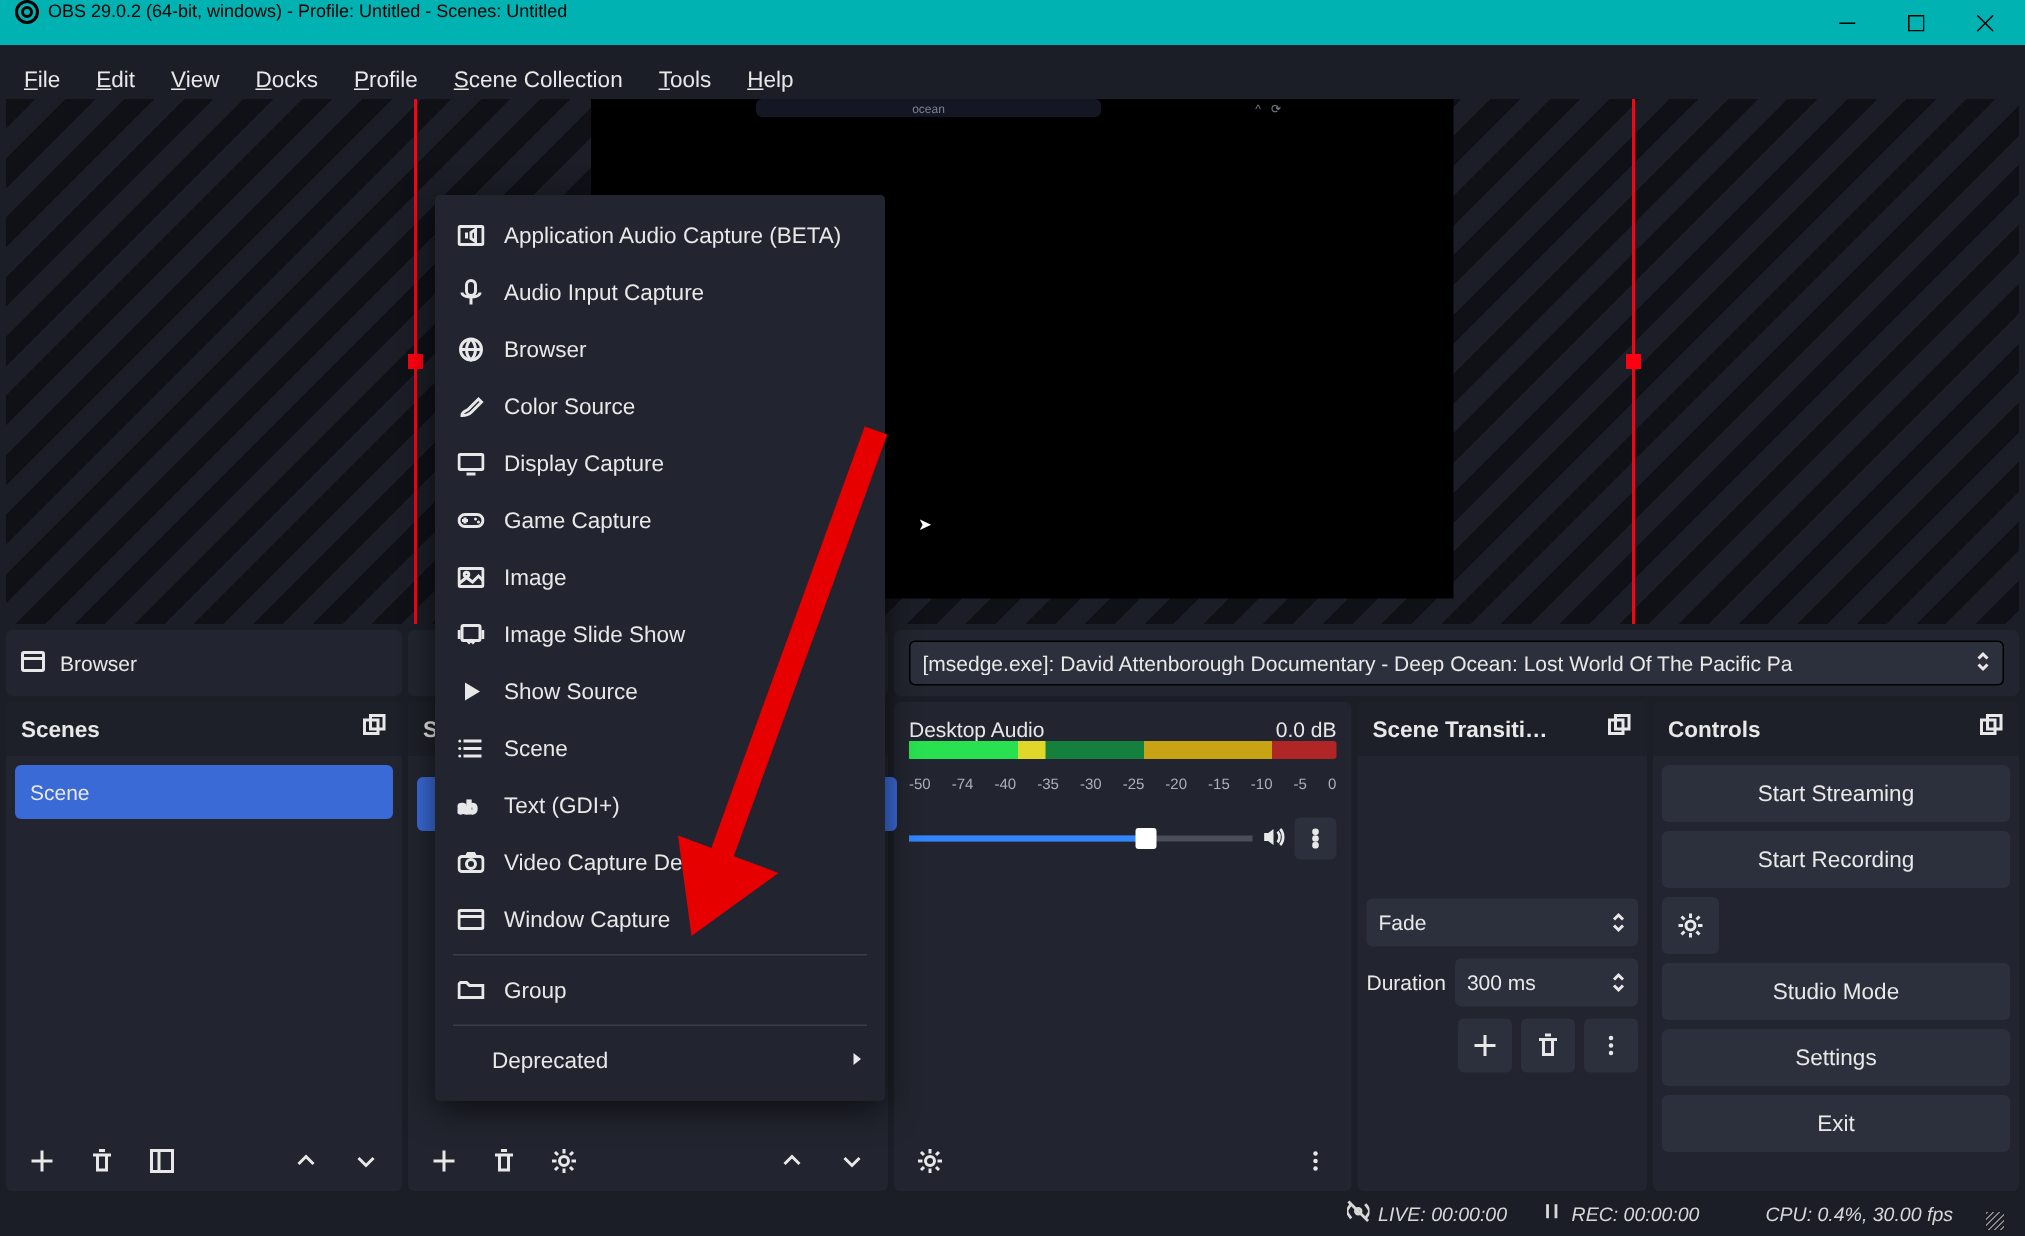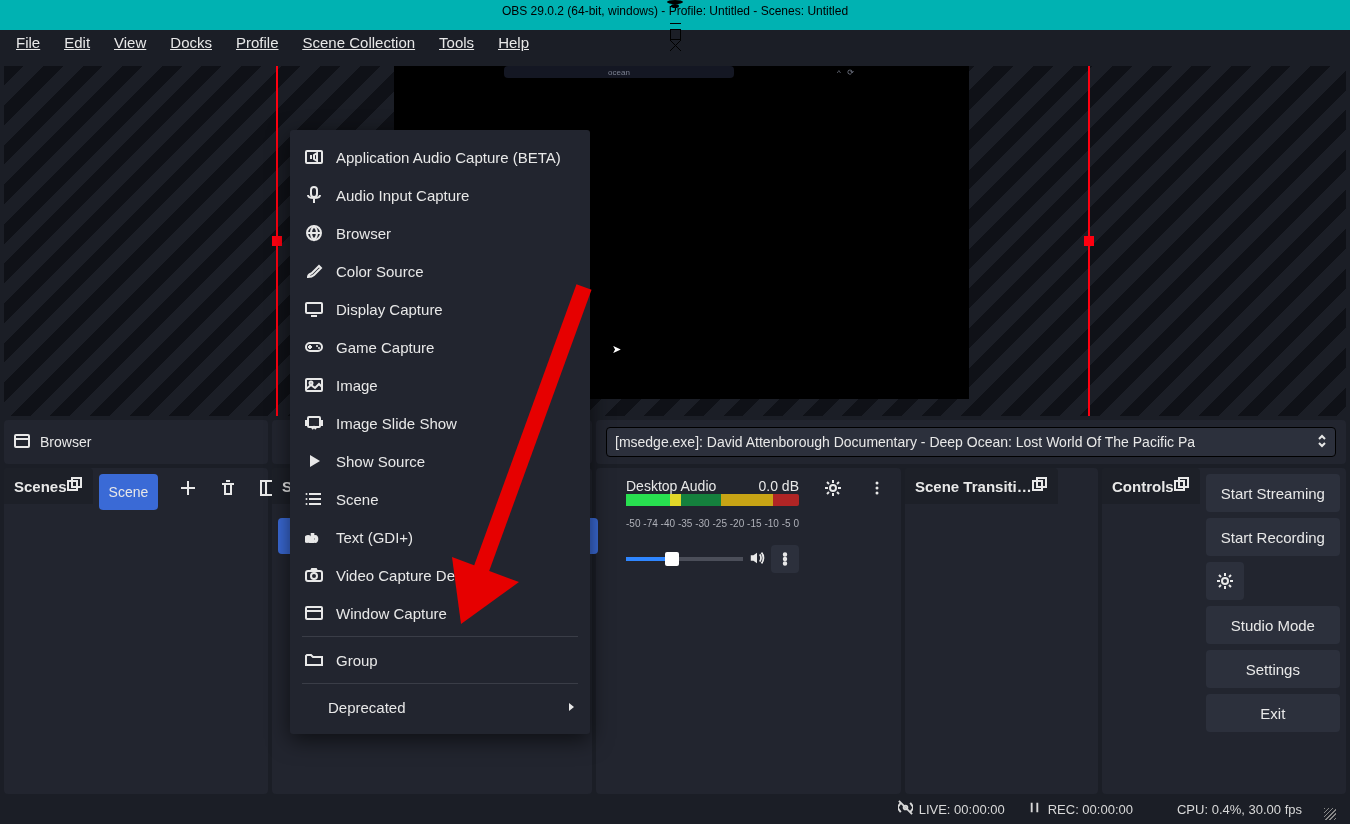--- a/index.html
+++ b/index.html
@@ -19,7 +19,7 @@
   *{box-sizing:border-box;font-family:"Segoe UI",Arial,sans-serif;}
   body{margin:0;width:1350px;height:824px;background:var(--bg);color:var(--text);font-size:14px;overflow:hidden;position:relative;}
   
-  .titlebar{height:30px;background:var(--teal);display:flex;align-items:center;color:#000;font-size:12px;padding:0 4px;flex-direction:column;}
+  .titlebar{height:30px;background:var(--teal);display:flex;align-items:flex-start;color:#000;font-size:12px;padding:0 4px;}
   .titlebar .logo{margin:0 6px;width:16px;height:16px;border-radius:50%;border:2px solid #000;position:relative;}
   .titlebar .logo::after{content:"";position:absolute;inset:2px;border:2px solid #000;border-radius:50%;}
   .titlebar .title{flex:1;}

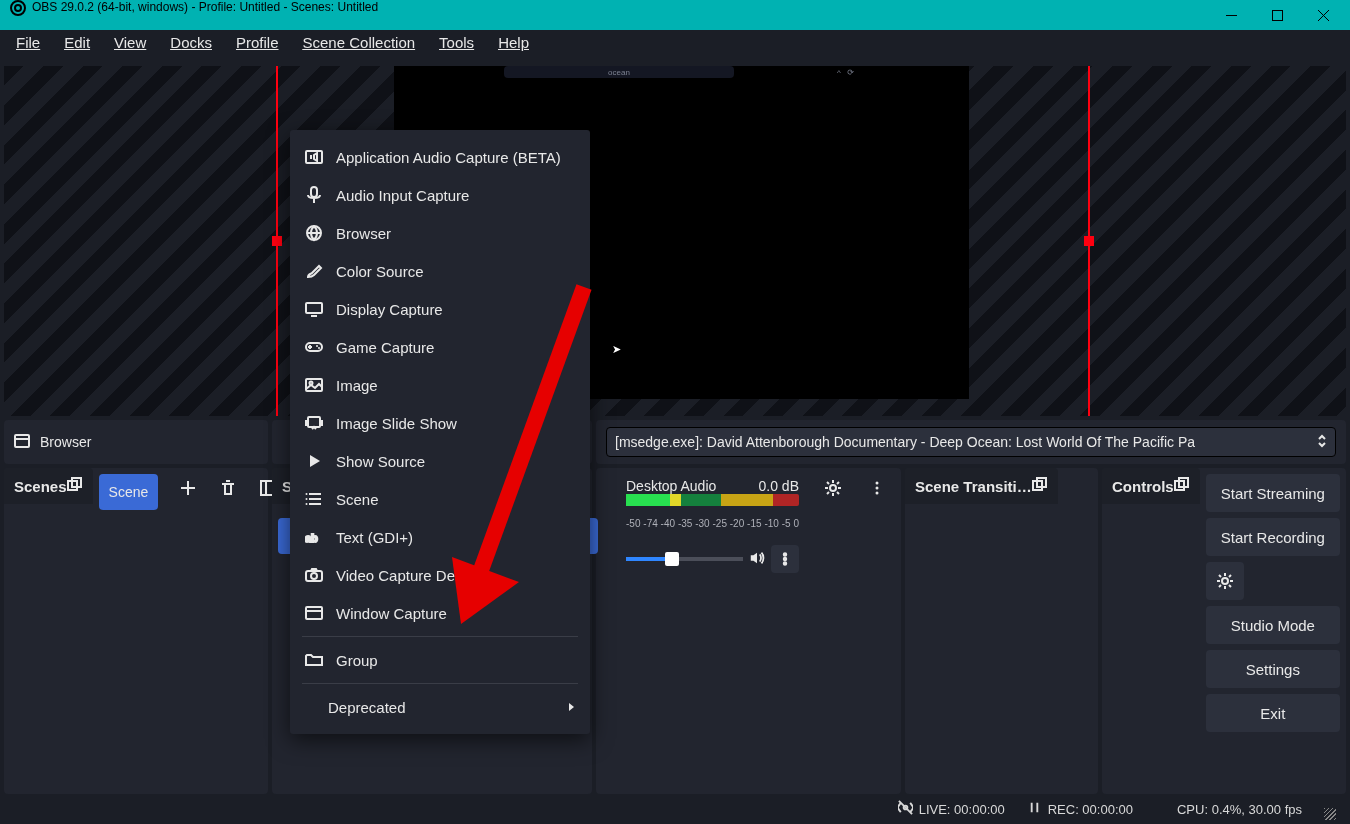--- a/index.html
+++ b/index.html
@@ -26,7 +26,7 @@
   .titlebar .win-btn{width:46px;height:30px;display:flex;align-items:center;justify-content:center;}
   .titlebar .win-btn svg{width:11px;height:11px;stroke:#000;stroke-width:1;fill:none;}
   
-  .menubar{height:36px;display:flex;align-items:flex-start;padding:0 6px;gap:4px;background:var(--bg);text-decoration:underline;}
+  .menubar{height:36px;display:flex;align-items:flex-end;padding:0 6px;gap:4px;background:var(--bg);}
   .menubar .item{padding:4px 10px;font-size:15px;}
   .menubar .item span{border-bottom:1px solid var(--text);}
   

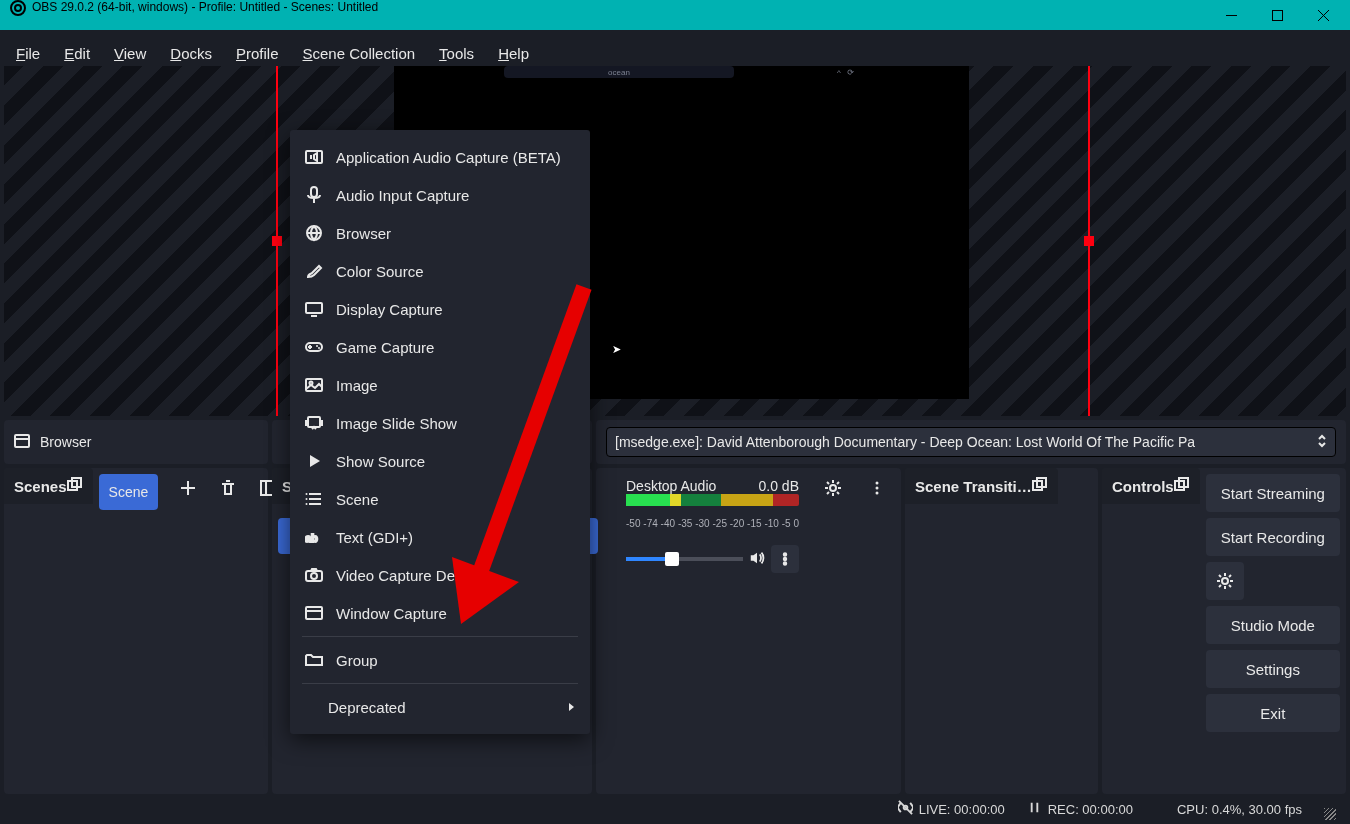--- a/index.html
+++ b/index.html
@@ -50,7 +50,7 @@
   .strip-select .chevs{margin-left:auto;}
   
   .docks{display:flex;gap:4px;margin-top:4px;flex:1;min-height:0;}
-  .dock{background:var(--panel);border-radius:4px;display:flex;min-width:0;}
+  .dock{background:var(--panel);border-radius:4px;display:flex;flex-direction:column;min-width:0;}
   .dock.scenes{width:264px;}
   .dock.sources{width:320px;min-width:0;}
   .dock.mixer{flex:1;min-width:0;}

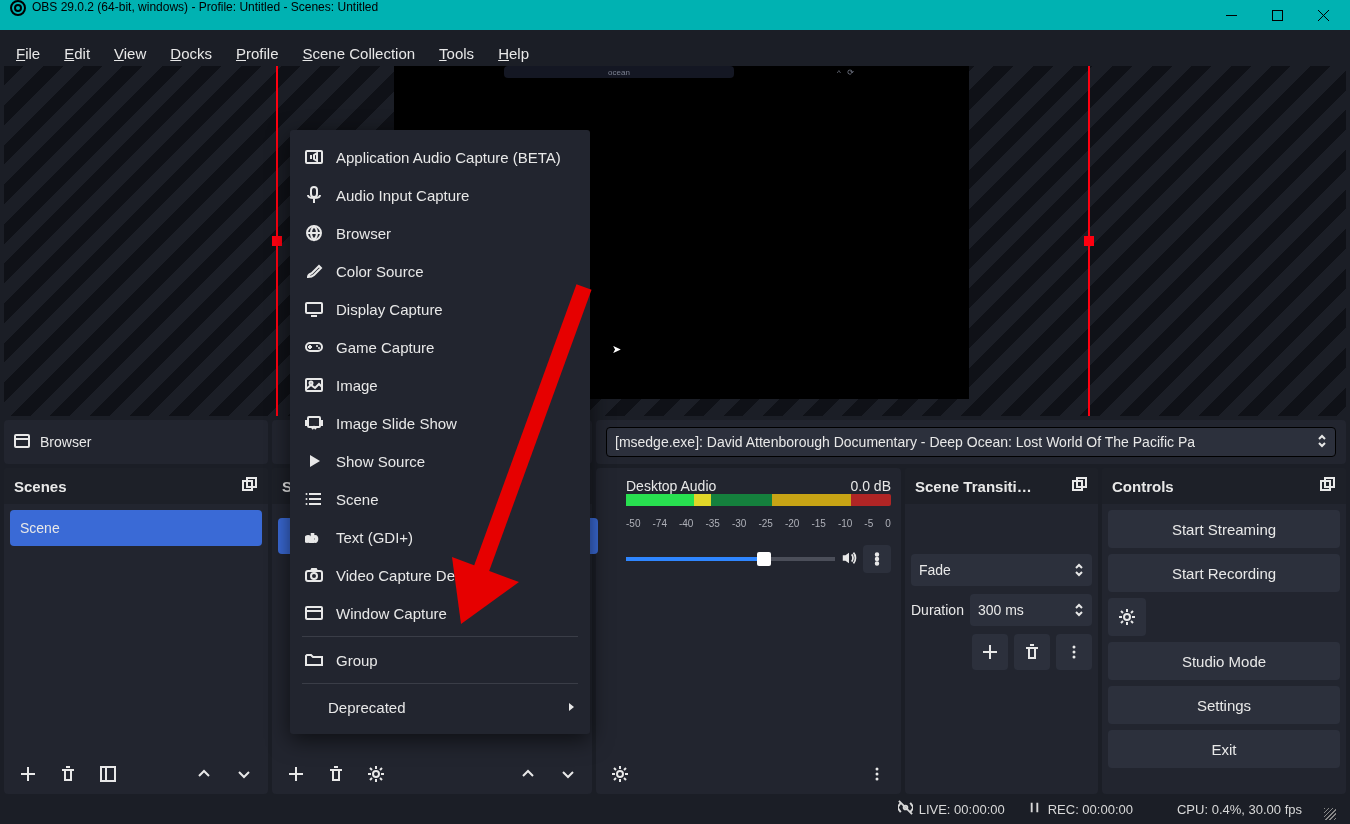--- a/index.html
+++ b/index.html
@@ -67,7 +67,7 @@
   .iconbtn svg{width:18px;height:18px;stroke:#e8e8e8;stroke-width:2;fill:none;}
   .pop svg{width:16px;height:16px;stroke:#e8e8e8;stroke-width:2;fill:none;}
   
-  .mixer-row{padding:4px;margin-left:20px;}
+  .mixer-row{padding:4px;}
   .mixer-top{display:flex;}
   .mixer-top .r{margin-left:auto;}
   .meter{position:relative;height:12px;background:linear-gradient(90deg,#15803d 0 55%,#c8a415 55% 85%,#b02525 85% 100%);border-radius:2px;}

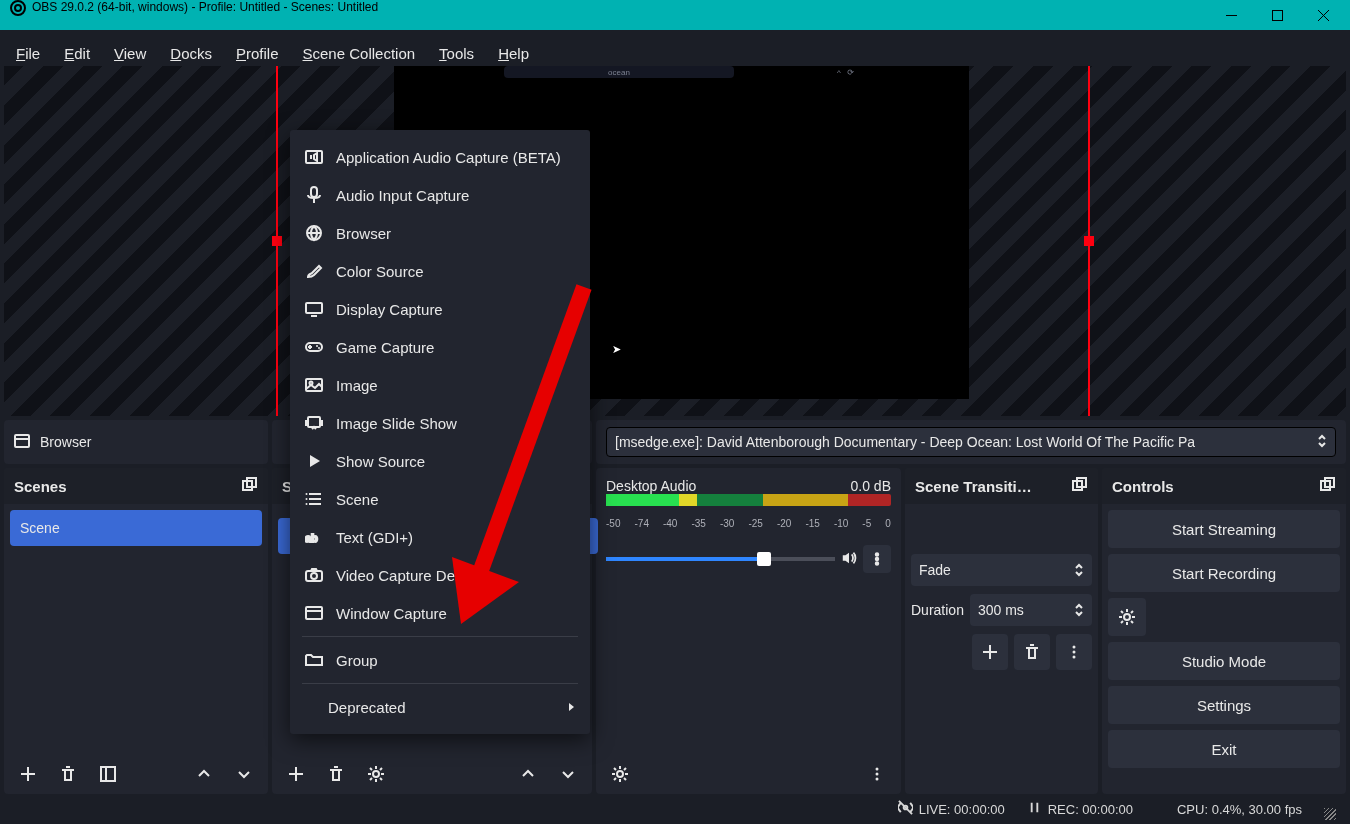--- a/index.html
+++ b/index.html
@@ -79,7 +79,7 @@
   .slider-row .track .thumb{position:absolute;top:-5px;right:64px;width:14px;height:14px;background:#fff;border-radius:2px;}
   .slider-row .vol-icon svg,.slider-row .three svg{width:16px;height:16px;stroke:#e8e8e8;stroke-width:2;fill:#e8e8e8;}
   
-  .trans-select{background:#2c303c;height:32px;border-radius:4px;display:flex;align-items:center;padding:0 8px;margin-bottom:8px;}
+  .trans-select{background:#2c303c;height:32px;border-radius:4px;display:flex;align-items:center;padding:0 8px;margin-bottom:8px;margin-top:45px;}
   .trans-row{display:flex;align-items:center;gap:6px;}
   .numbox{flex:1;background:#2c303c;height:32px;border-radius:4px;display:flex;align-items:center;padding:0 8px;}
   .spin{display:flex;flex-direction:column;gap:2px;margin-left:auto;}

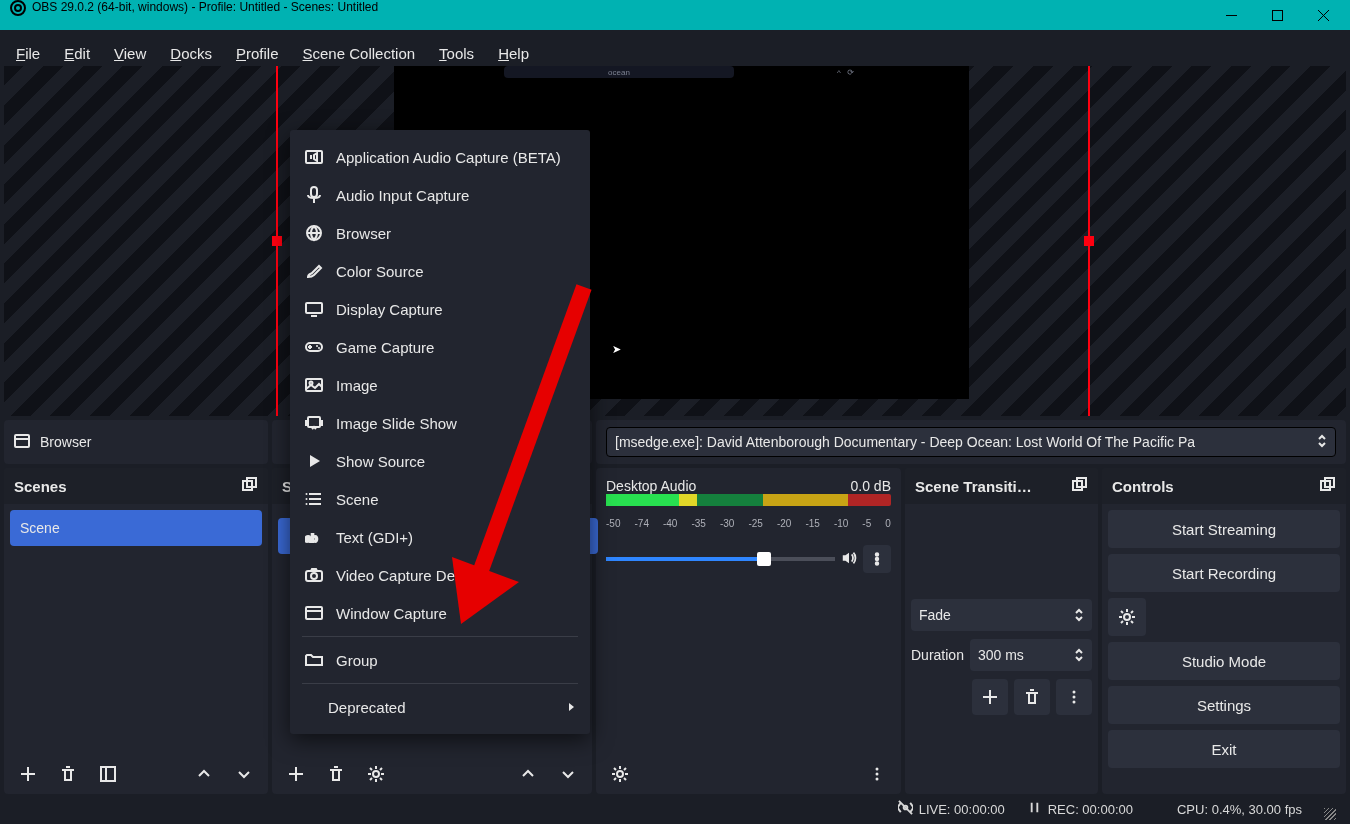--- a/index.html
+++ b/index.html
@@ -91,7 +91,7 @@
   .ctl-row .gear{width:38px;}
   
   .statusbar{position:absolute;left:4px;right:4px;bottom:2px;height:26px;display:flex;align-items:center;justify-content:flex-end;gap:22px;font-size:13px;color:#d8d8d8;padding-right:10px;}
-  .statusbar .seg{display:flex;align-items:center;gap:6px;}
+  .statusbar .seg{display:flex;align-items:center;gap:6px;font-style:italic;}
   .statusbar svg{width:15px;height:15px;stroke:#d8d8d8;stroke-width:2;fill:none;}
   .status-sep{width:0;height:16px;}
   .grip{width:12px;height:12px;align-self:flex-end;margin-bottom:2px;background:repeating-linear-gradient(135deg,#888 0 1px,transparent 1px 3px);}

